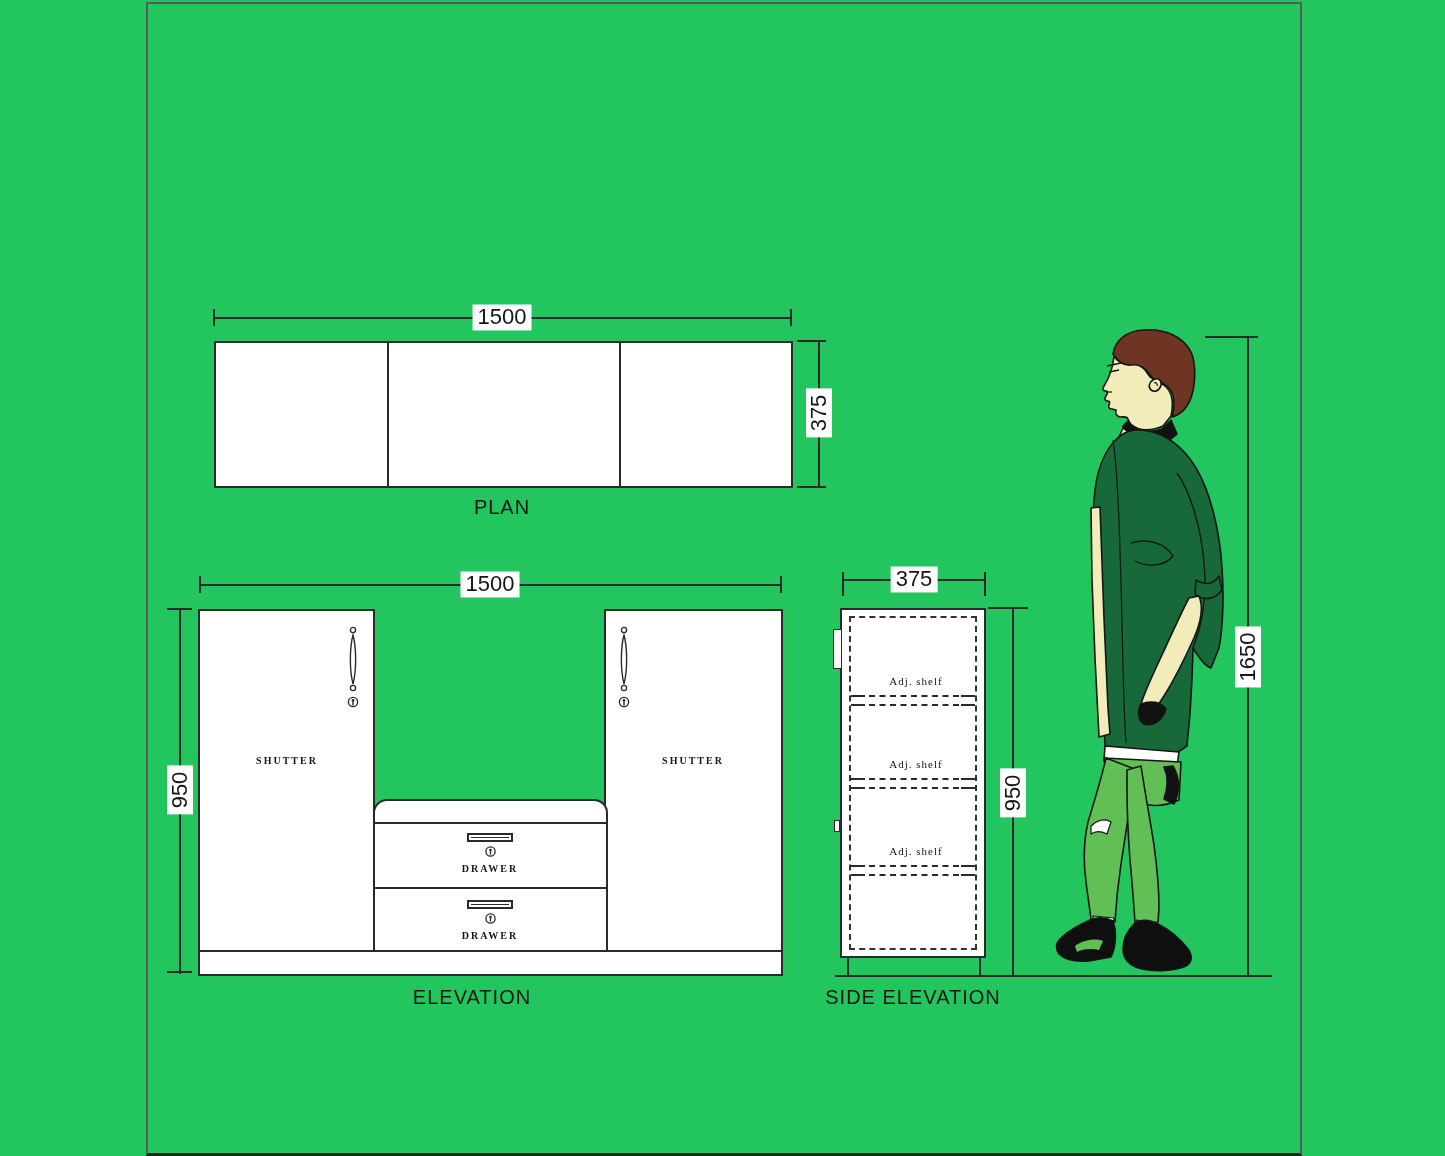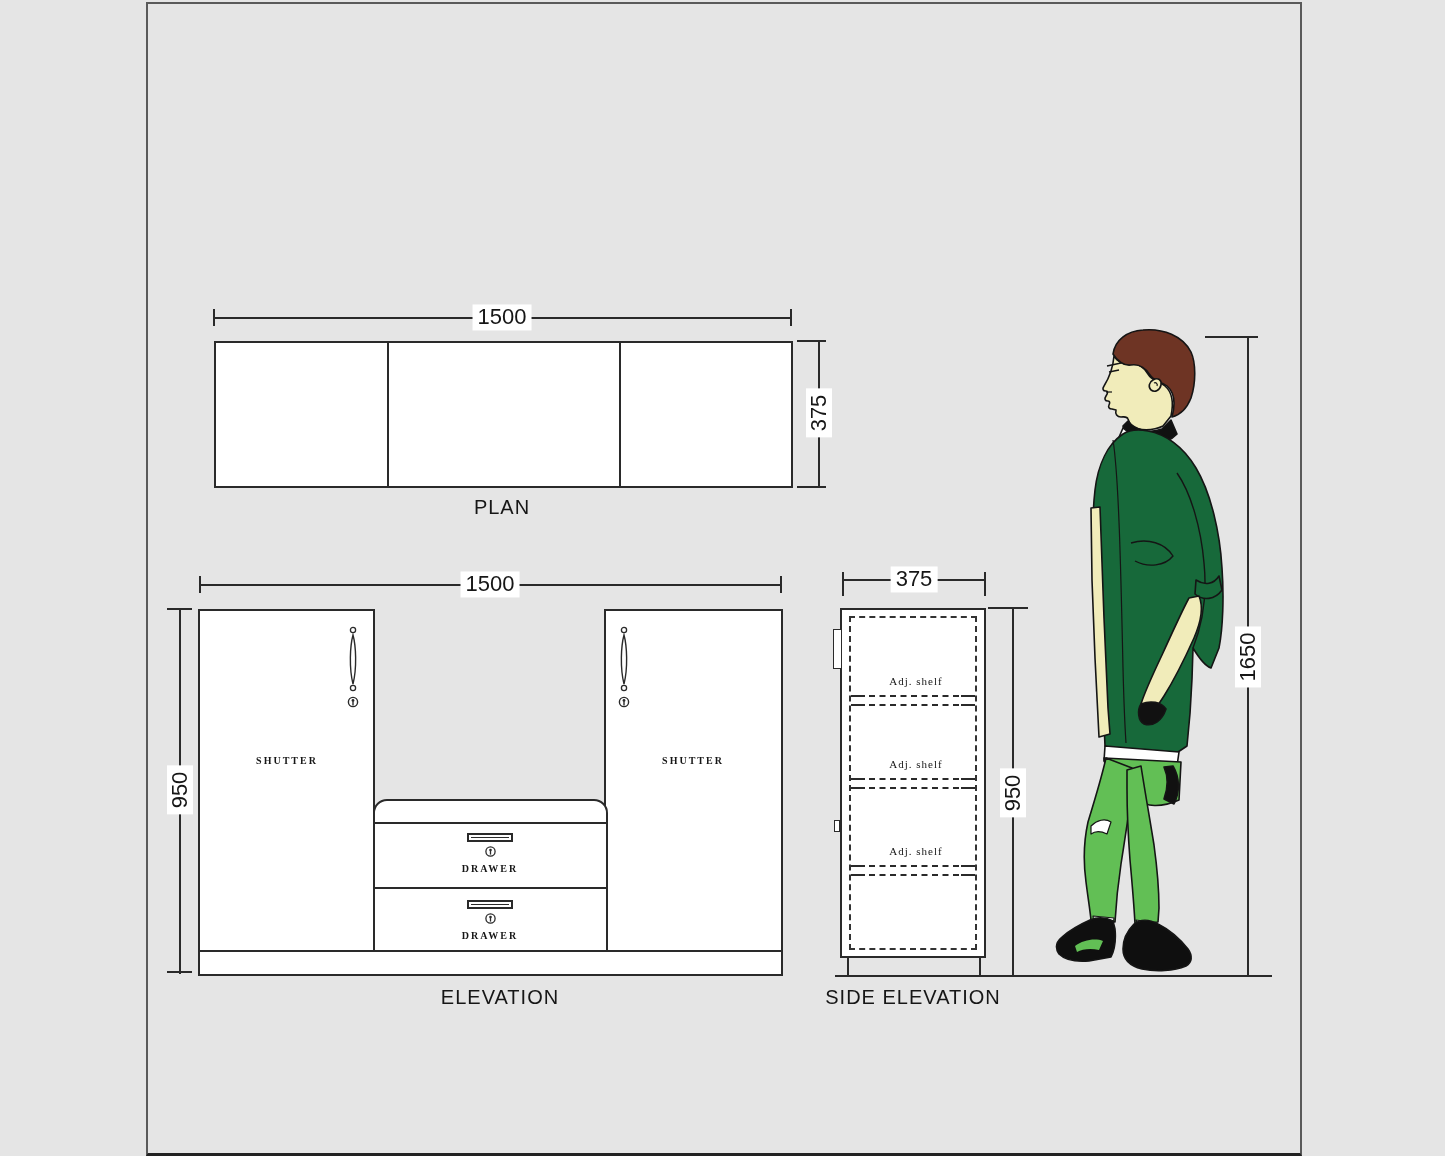--- a/index.html
+++ b/index.html
@@ -3,7 +3,7 @@
 <meta charset="utf-8">
 <style>
   html,body{margin:0;padding:0;background:#fff;}
-  .canvas{position:relative;width:1445px;height:1156px;background:#e5e5e5;overflow:hidden;
+  .canvas{position:relative;width:1445px;height:1156px;background:#22c55e;overflow:hidden;
           font-family:"Liberation Sans",sans-serif;color:#1a1a1a;}
   .frame{position:absolute;left:146px;top:2px;width:1152px;height:1149px;
          border:2px solid #5a5a5a;border-bottom:3px solid #222;}

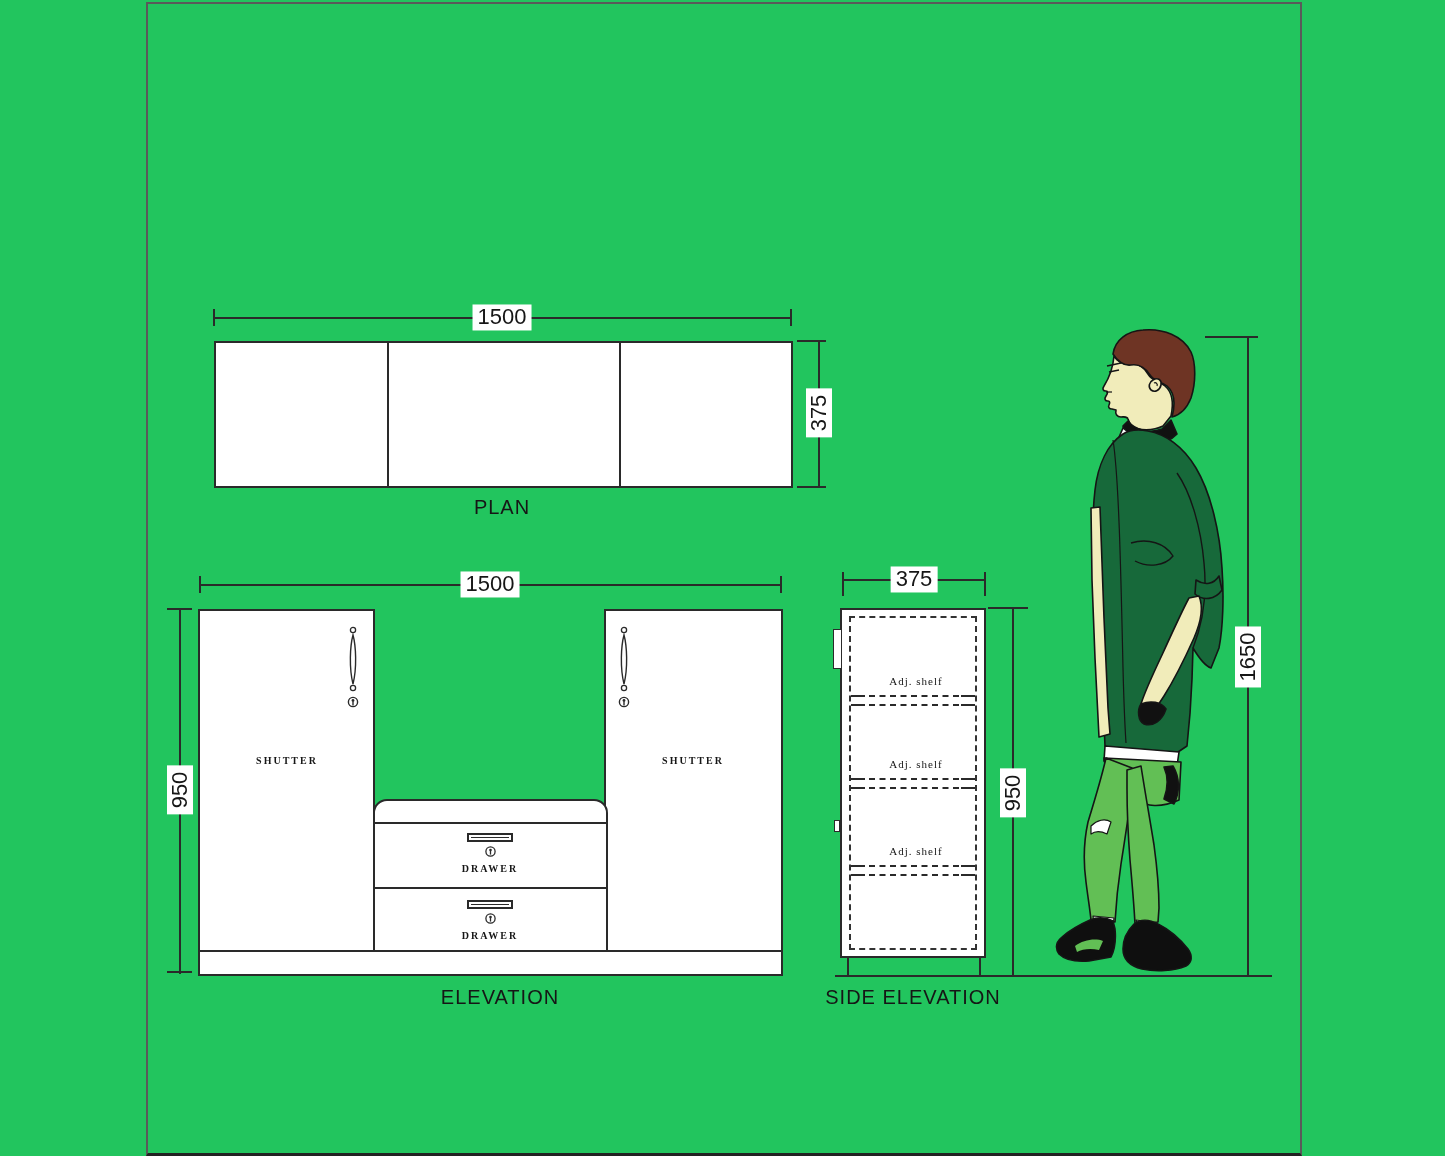--- a/index.html
+++ b/index.html
@@ -111,7 +111,7 @@
     <span class="stencil" style="left:490px;top:935px;">DRAWER</span>
 
     <div class="box" style="left:198px;top:950px;width:585px;height:26px;"></div>
-    <span class="viewlabel" style="left:500px;top:997px;">ELEVATION</span>
+    <span class="viewlabel" style="left:472px;top:997px;">ELEVATION</span>
   </div>
 
   <div>

